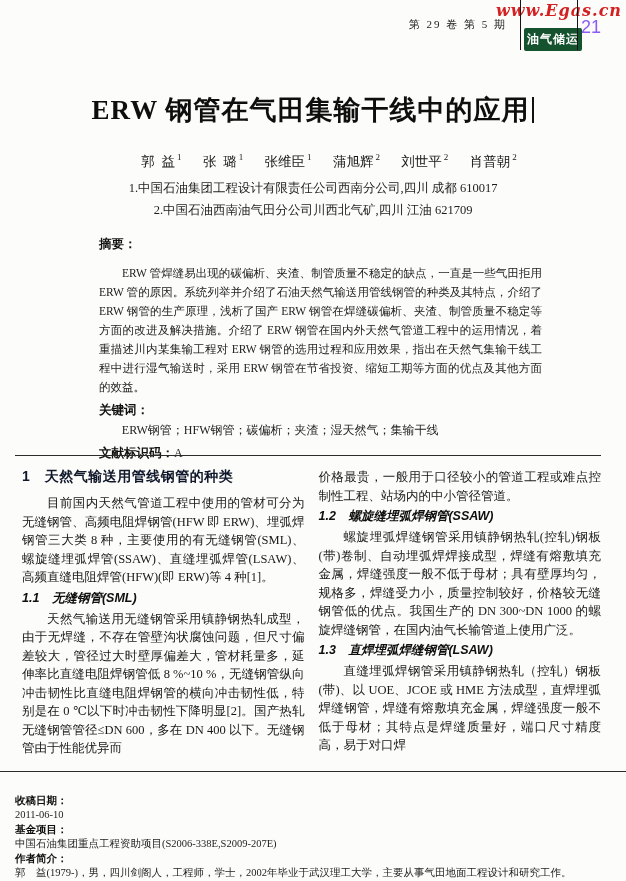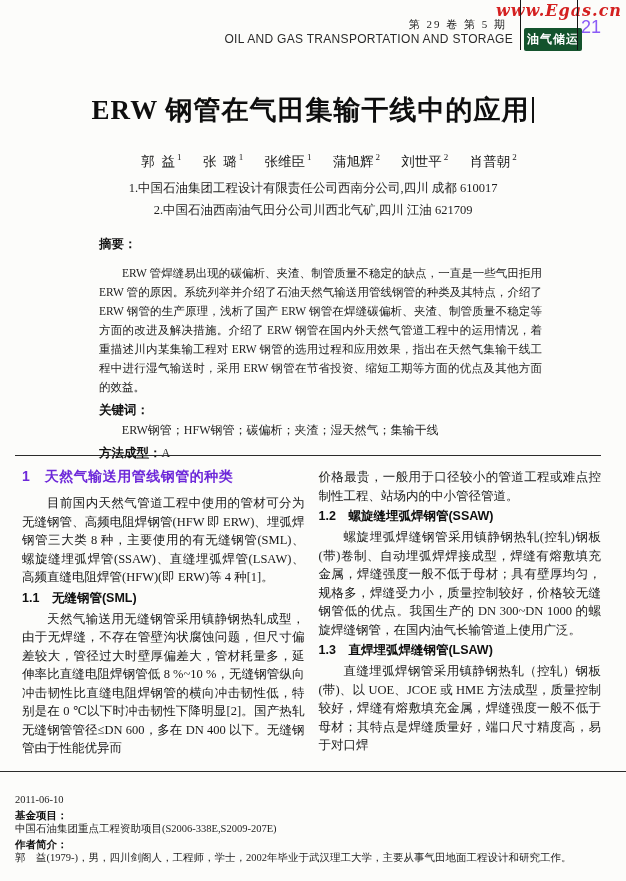--- a/index.html
+++ b/index.html
@@ -84,7 +84,6 @@
 
   <div class="watermark">www.Egas.cn</div>
   <div class="vol-issue">第 29 卷   第 5 期</div>
-  <div class="journal-en">OIL AND GAS TRANSPORTATION AND STORAGE</div>
   <div class="vbar vbar-1"></div>
   <div class="logo-box">油气储运</div>
   <div class="vbar vbar-2"></div>

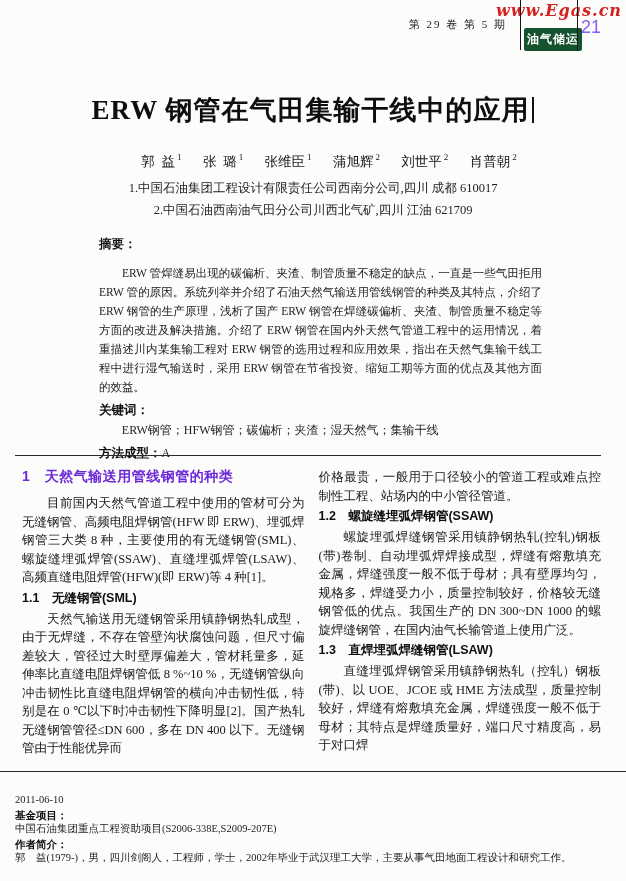--- a/index.html
+++ b/index.html
@@ -110,7 +110,7 @@
     <p class="abstract">ERW 管焊缝易出现的碳偏析、夹渣、制管质量不稳定的缺点，一直是一些气田拒用 ERW 管的原因。系统列举并介绍了石油天然气输送用管线钢管的种类及其特点，介绍了 ERW 钢管的生产原理，浅析了国产 ERW 钢管在焊缝碳偏析、夹渣、制管质量不稳定等方面的改进及解决措施。介绍了 ERW 钢管在国内外天然气管道工程中的运用情况，着重描述川内某集输工程对 ERW 钢管的选用过程和应用效果，指出在天然气集输干线工程中进行湿气输送时，采用 ERW 钢管在节省投资、缩短工期等方面的优点及其他方面的效益。</p>
     <div class="fm-label">关键词：</div>
     <p class="keywords">ERW钢管；HFW钢管；碳偏析；夹渣；湿天然气；集输干线</p>
-    <div class="fm-line"><span class="fm-label-inline">方法成型：</span><span>A</span></div>
+    <div class="fm-line"><span class="fm-label-inline">文献标识码：</span><span>A</span></div>
   </section>
 
   <div class="rule rule-top"></div>

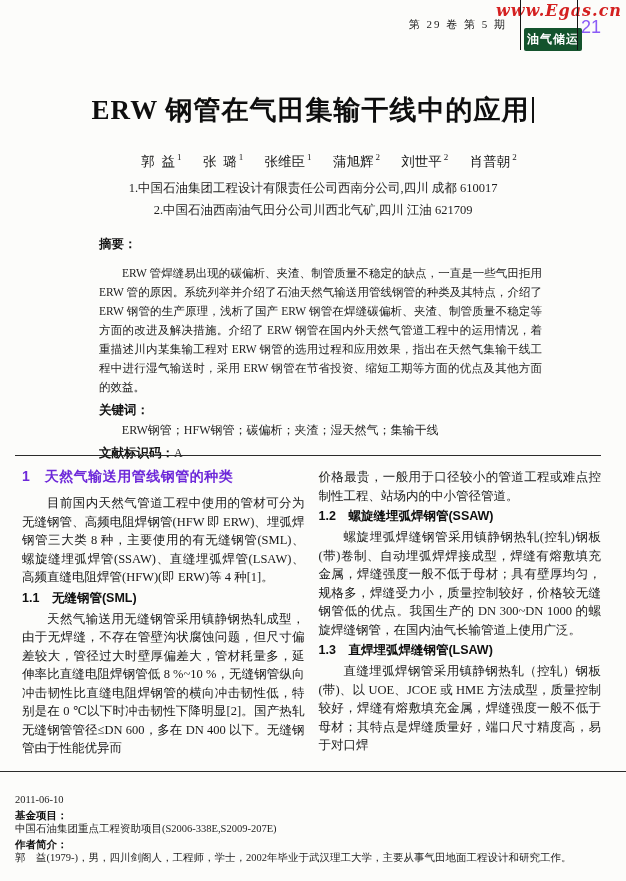--- a/index.html
+++ b/index.html
@@ -64,7 +64,7 @@
   .col p{margin:0;text-align:justify;line-height:18.5px;}
   .col p.indent{text-indent:2em;}
   .h-sec{
-    font-size:14px;font-weight:bold;margin:0 0 8px;color:#6d28d9;
+    font-size:14px;font-weight:bold;margin:0 0 8px;color:#0f172a;
     font-family:"Liberation Sans","DejaVu Sans",sans-serif;letter-spacing:.5px;
   }
   .h-sub{

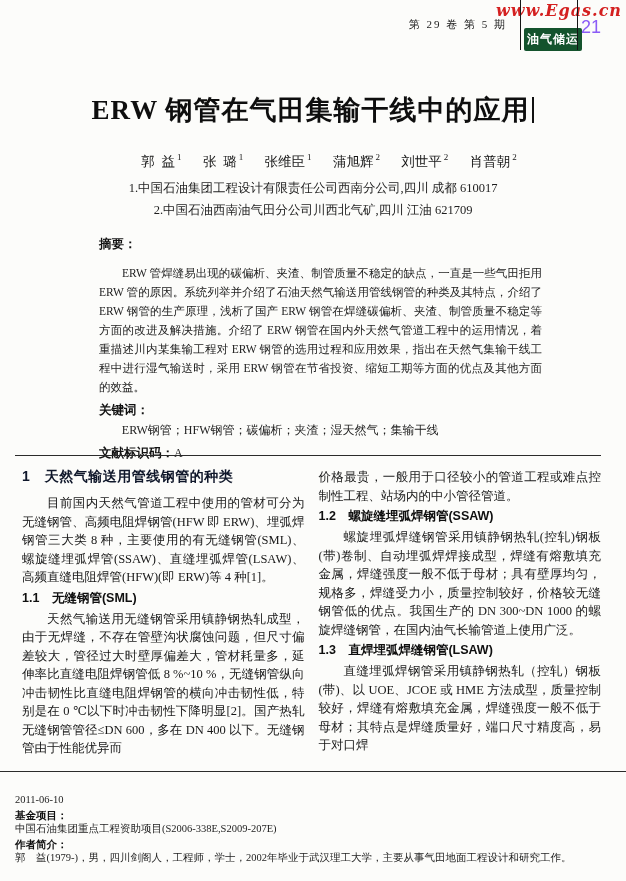--- a/index.html
+++ b/index.html
@@ -70,6 +70,7 @@
   .h-sub{
     font-size:12.5px;font-weight:bold;margin:3px 0 3px;color:#0f0f0f;
     font-family:"Liberation Sans","DejaVu Sans",sans-serif;
+    font-style:italic;
   }
   
   .notes{position:absolute;left:15px;top:793px;width:594px;font-size:10.5px;line-height:14.5px;color:#1d1d1d;}

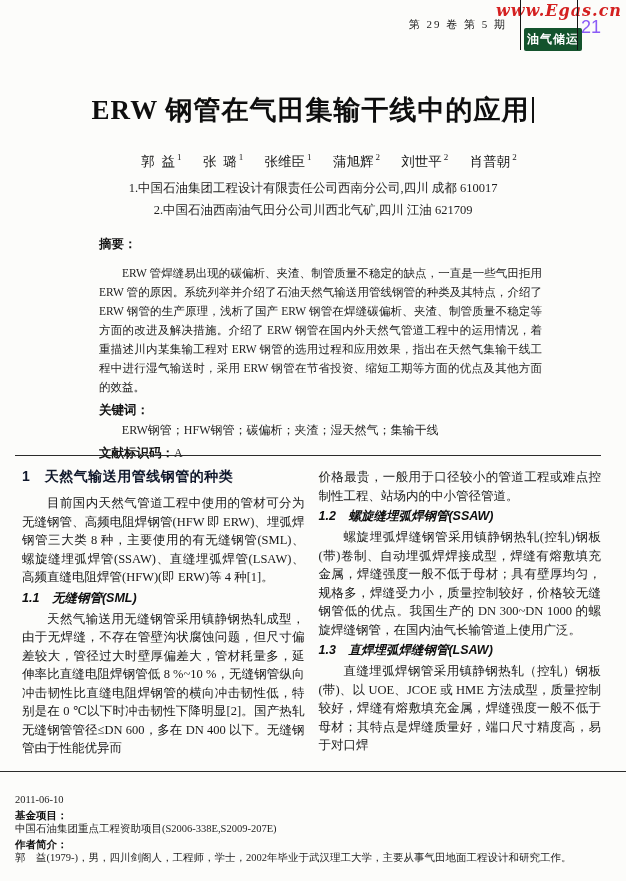--- a/index.html
+++ b/index.html
@@ -128,7 +128,7 @@
       <h3 class="h-sub">1.2　螺旋缝埋弧焊钢管(SSAW)</h3>
       <p class="indent">螺旋埋弧焊缝钢管采用镇静钢热轧(控轧)钢板(带)卷制、自动埋弧焊焊接成型，焊缝有熔敷填充金属，焊缝强度一般不低于母材；具有壁厚均匀，规格多，焊缝受力小，质量控制较好，价格较无缝钢管低的优点。我国生产的 DN 300~DN 1000 的螺旋焊缝钢管，在国内油气长输管道上使用广泛。</p>
       <h3 class="h-sub">1.3　直焊埋弧焊缝钢管(LSAW)</h3>
-      <p class="indent">直缝埋弧焊钢管采用镇静钢热轧（控轧）钢板(带)、以 UOE、JCOE 或 HME 方法成型，质量控制较好，焊缝有熔敷填充金属，焊缝强度一般不低于母材；其特点是焊缝质量好，端口尺寸精度高，易于对口焊</p>
+      <p class="indent">直缝埋弧焊钢管采用镇静钢热轧（控轧）钢板(带)、以 UOE、JCOE 或 HME 方法成型，直焊埋弧焊缝钢管，焊缝有熔敷填充金属，焊缝强度一般不低于母材；其特点是焊缝质量好，端口尺寸精度高，易于对口焊</p>
     </div>
   </main>
 

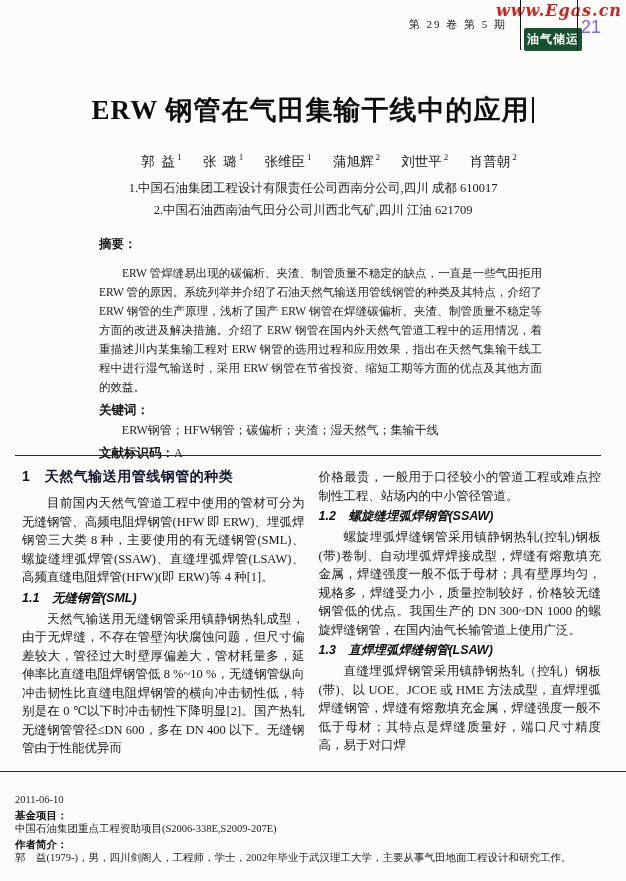--- a/index.html
+++ b/index.html
@@ -135,6 +135,7 @@
   <div class="rule rule-bottom"></div>
 
   <footer class="notes">
+    <div class="note-label">收稿日期：</div>
     <div class="note-text">2011-06-10</div>
     <div class="note-label">基金项目：</div>
     <div class="note-text">中国石油集团重点工程资助项目(S2006-338E,S2009-207E)</div>

